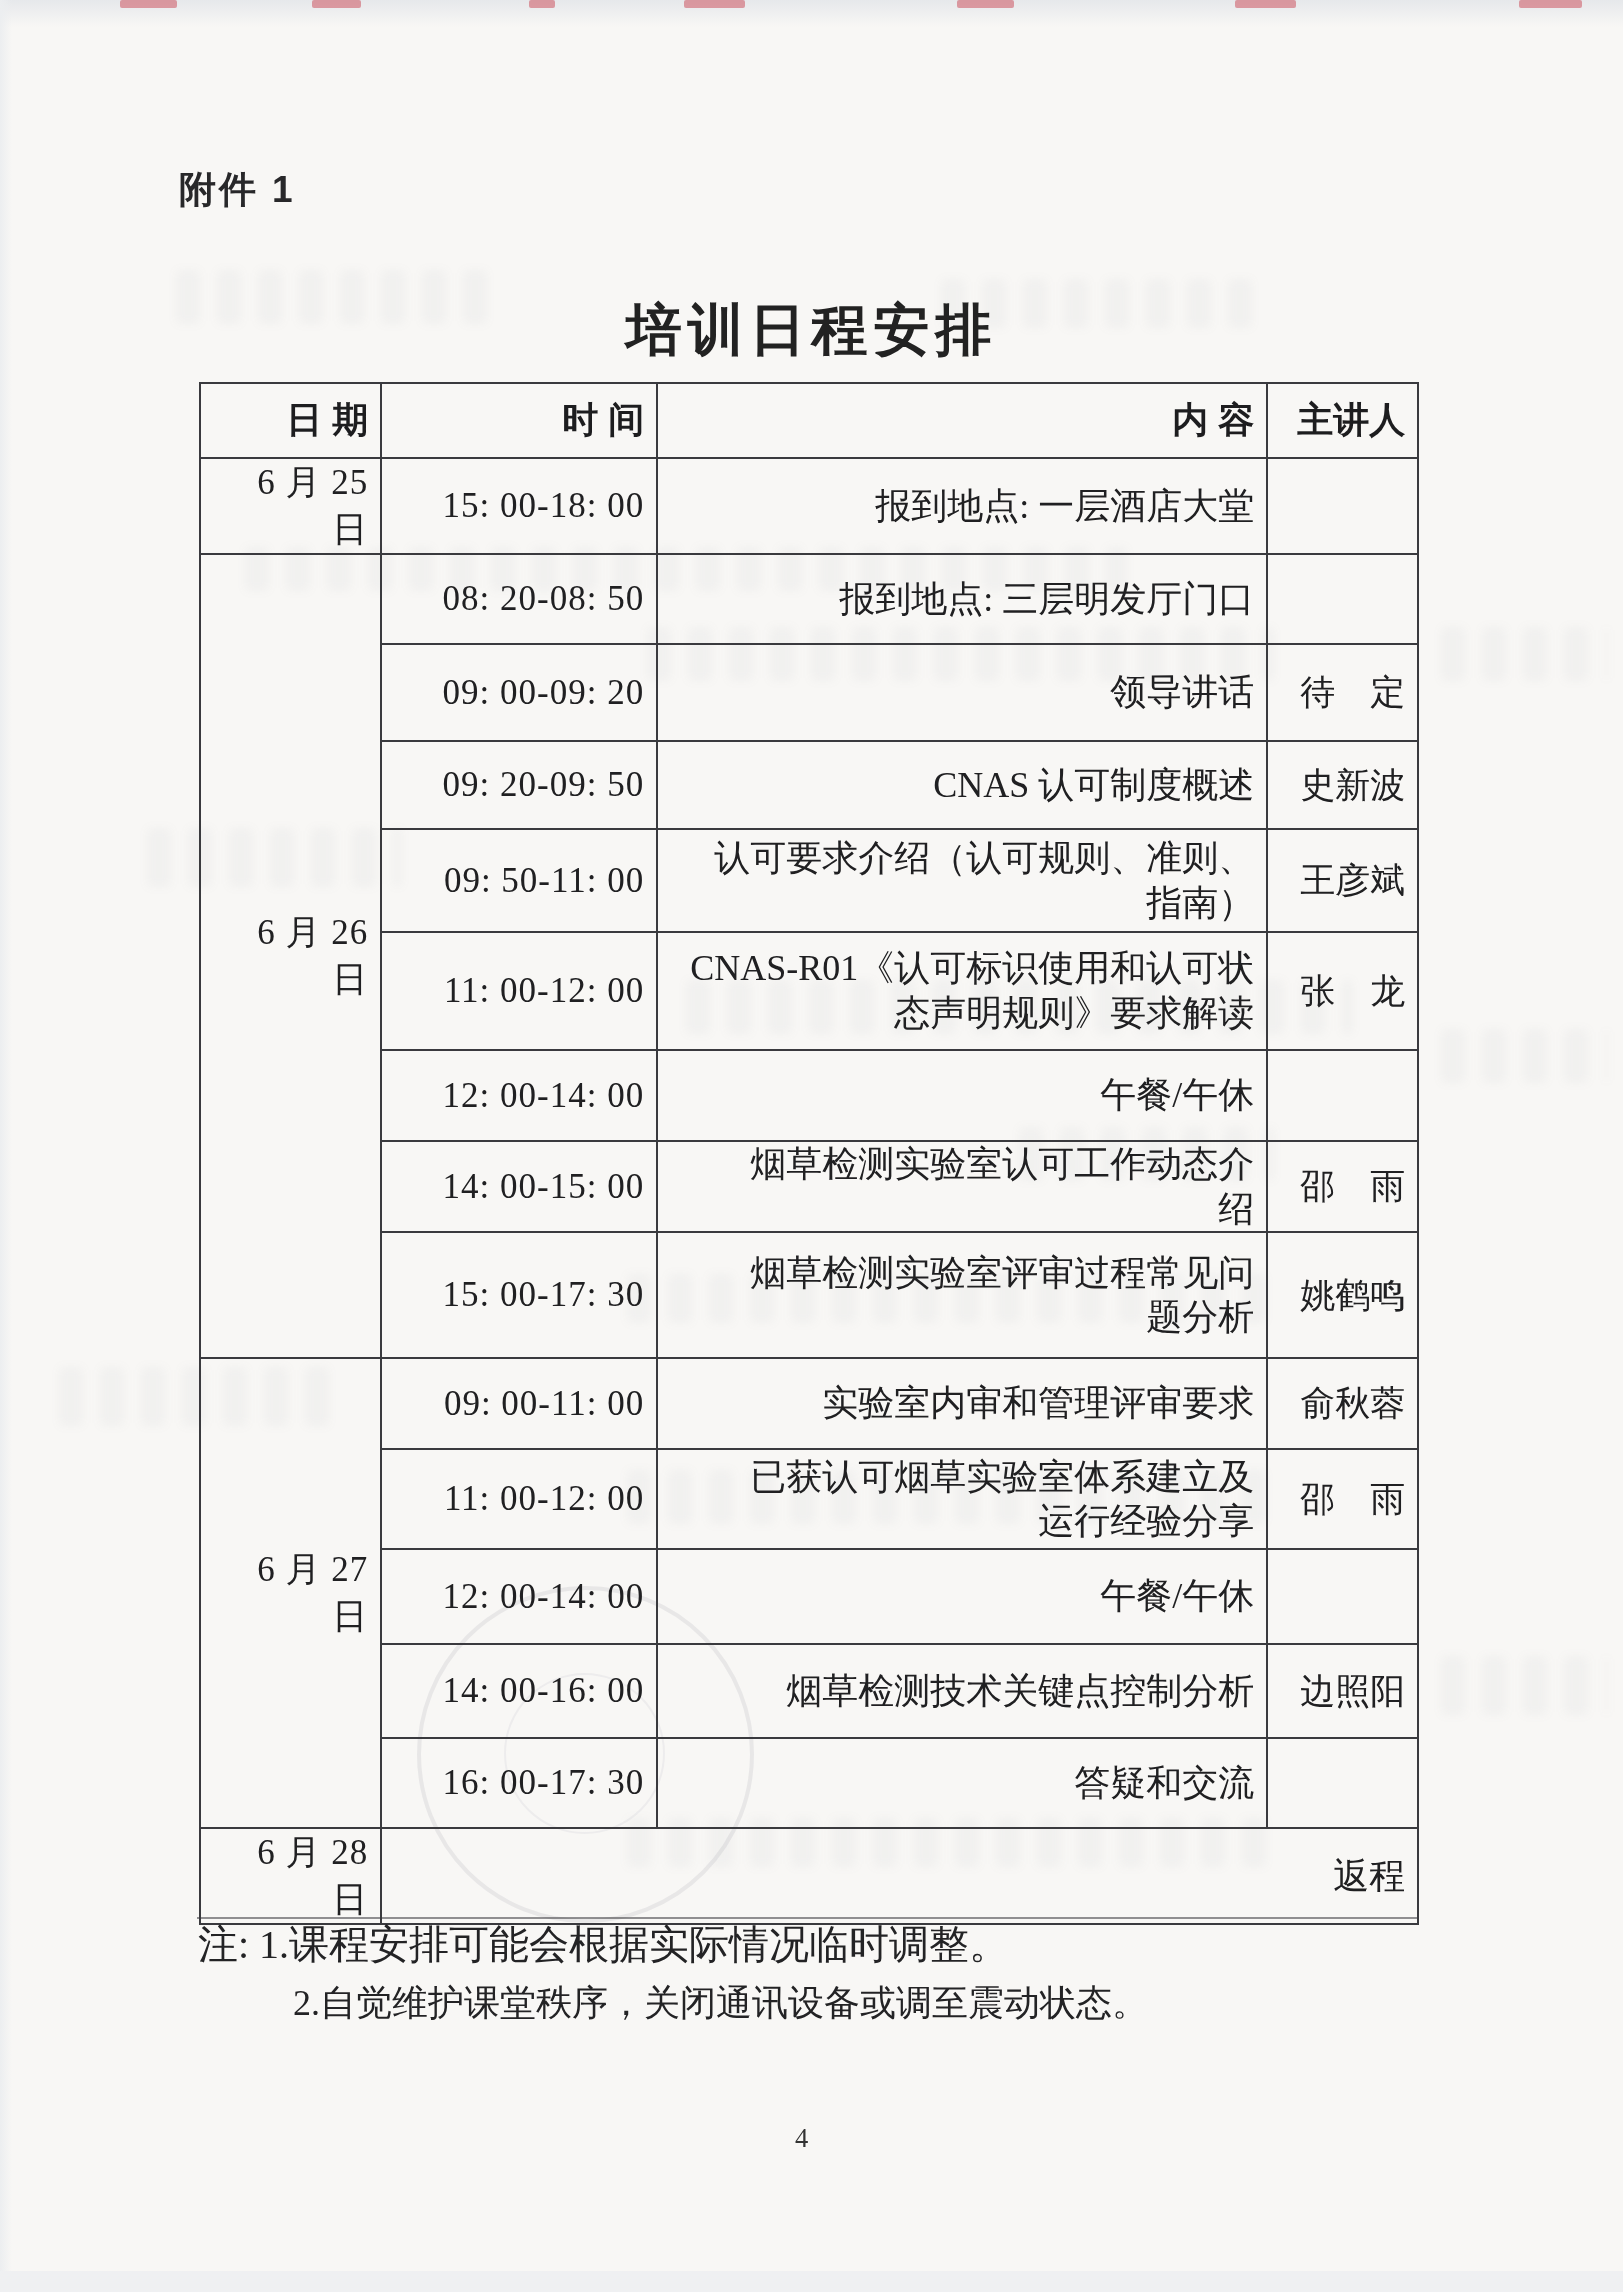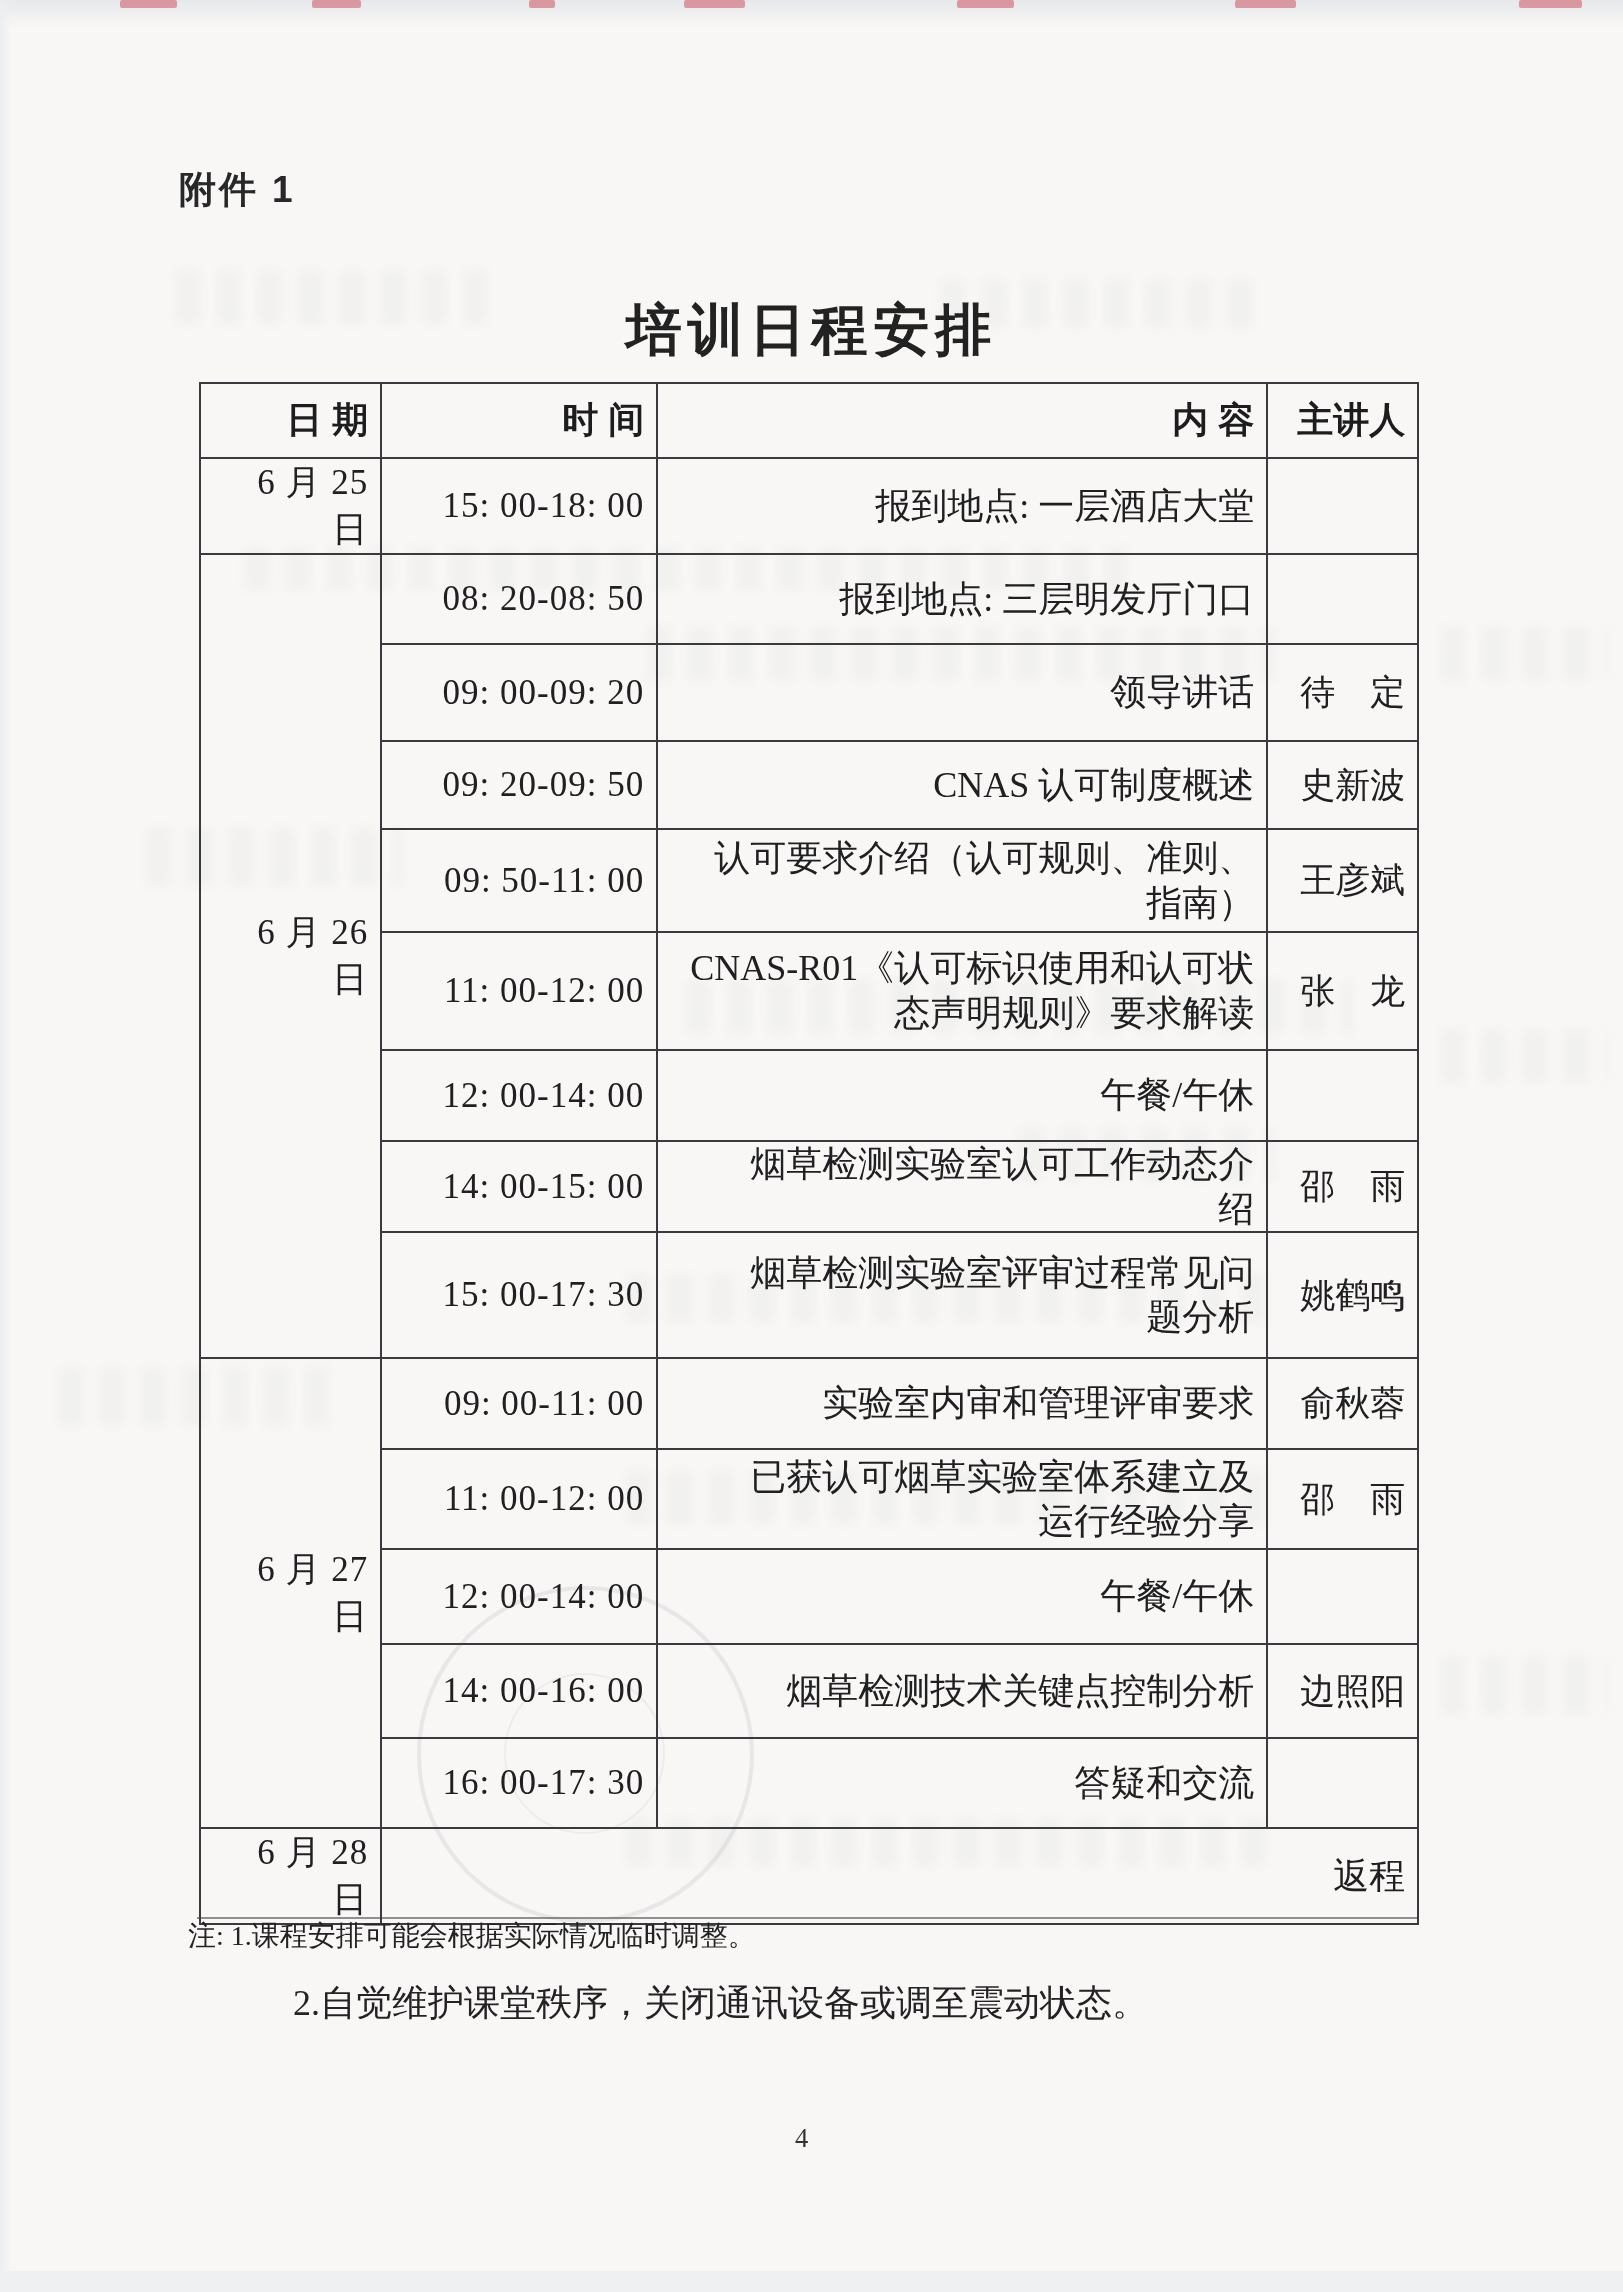--- a/index.html
+++ b/index.html
@@ -50,7 +50,7 @@
   .table-bottom-echo{position:absolute;left:197px;top:1917px;width:1222px;height:2px;
     background:rgba(58,58,62,.55);z-index:2;}
 
-  .note-line1{position:absolute;left:188px;top:1917px;font-size:28px;color:#232325;z-index:2;}
+  .note-line1{position:absolute;left:198px;top:1917px;font-size:40px;color:#232325;z-index:2;}
   .note-line2{position:absolute;left:293px;top:1979px;font-size:36px;color:#232325;z-index:2;}
   .page-num{position:absolute;left:0;right:19.6px;top:2123px;text-align:center;
     font-size:26.5px;color:#333;z-index:2;}

